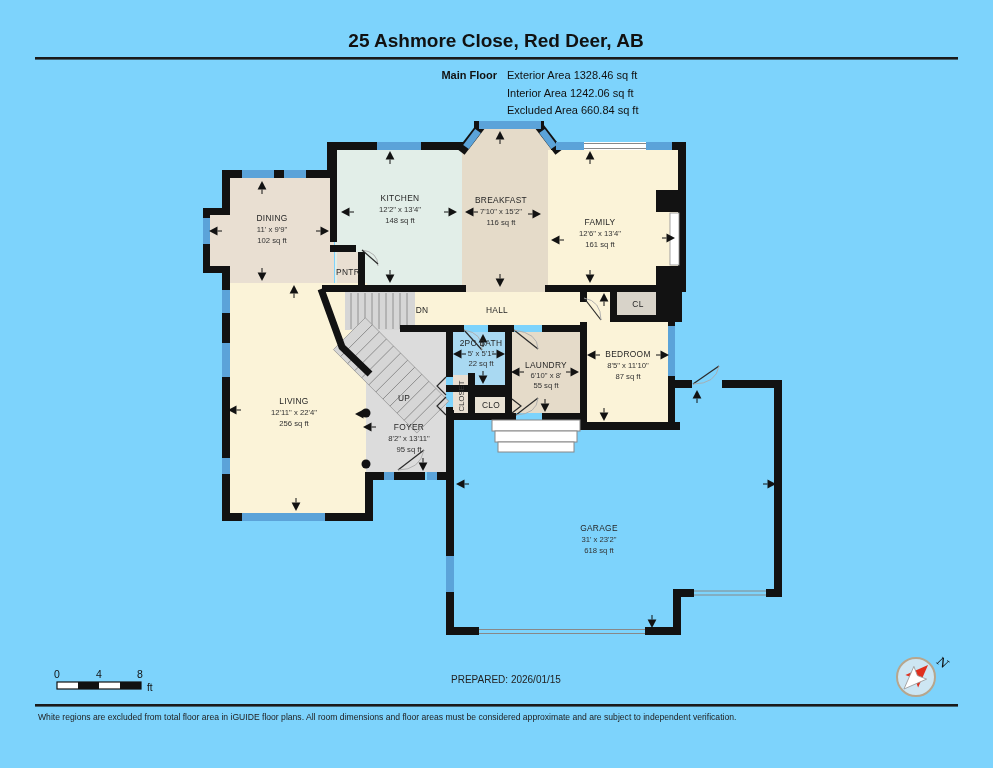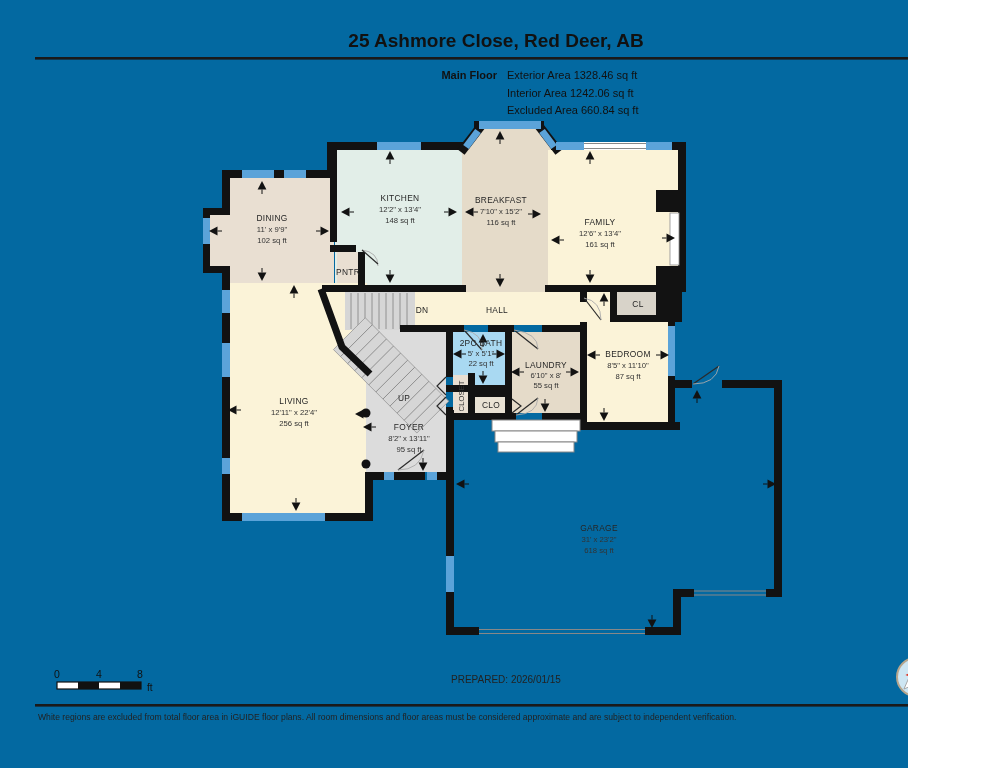--- a/index.html
+++ b/index.html
@@ -3,7 +3,7 @@
 <meta charset="utf-8">
 <style>
   html,body{margin:0;padding:0;background:#fff;}
-  .page{position:relative;width:908px;height:768px;background:#0369a1;overflow:hidden;
+  .page{position:relative;width:993px;height:768px;background:#7dd3fc;overflow:hidden;
         font-family:"Liberation Sans",sans-serif;}
   svg{display:block;}
   text{font-family:"Liberation Sans",sans-serif;}

